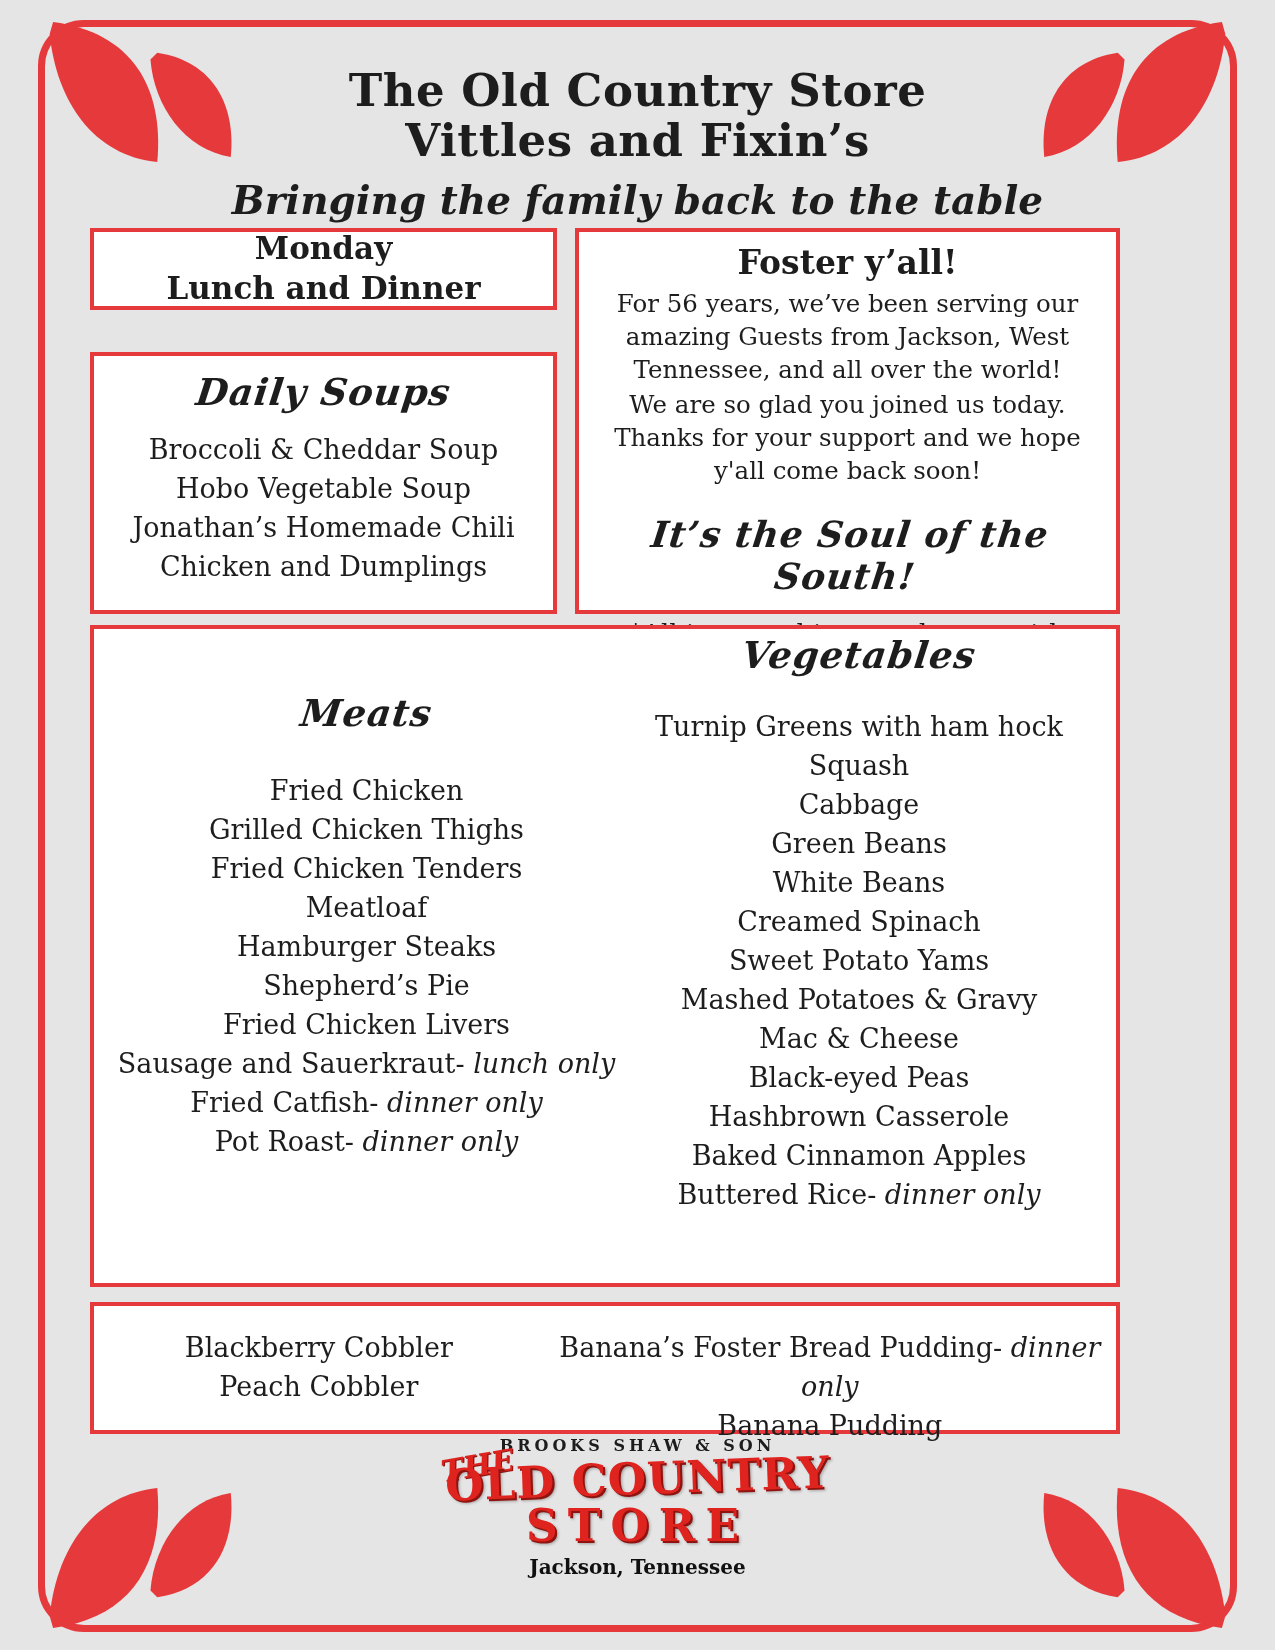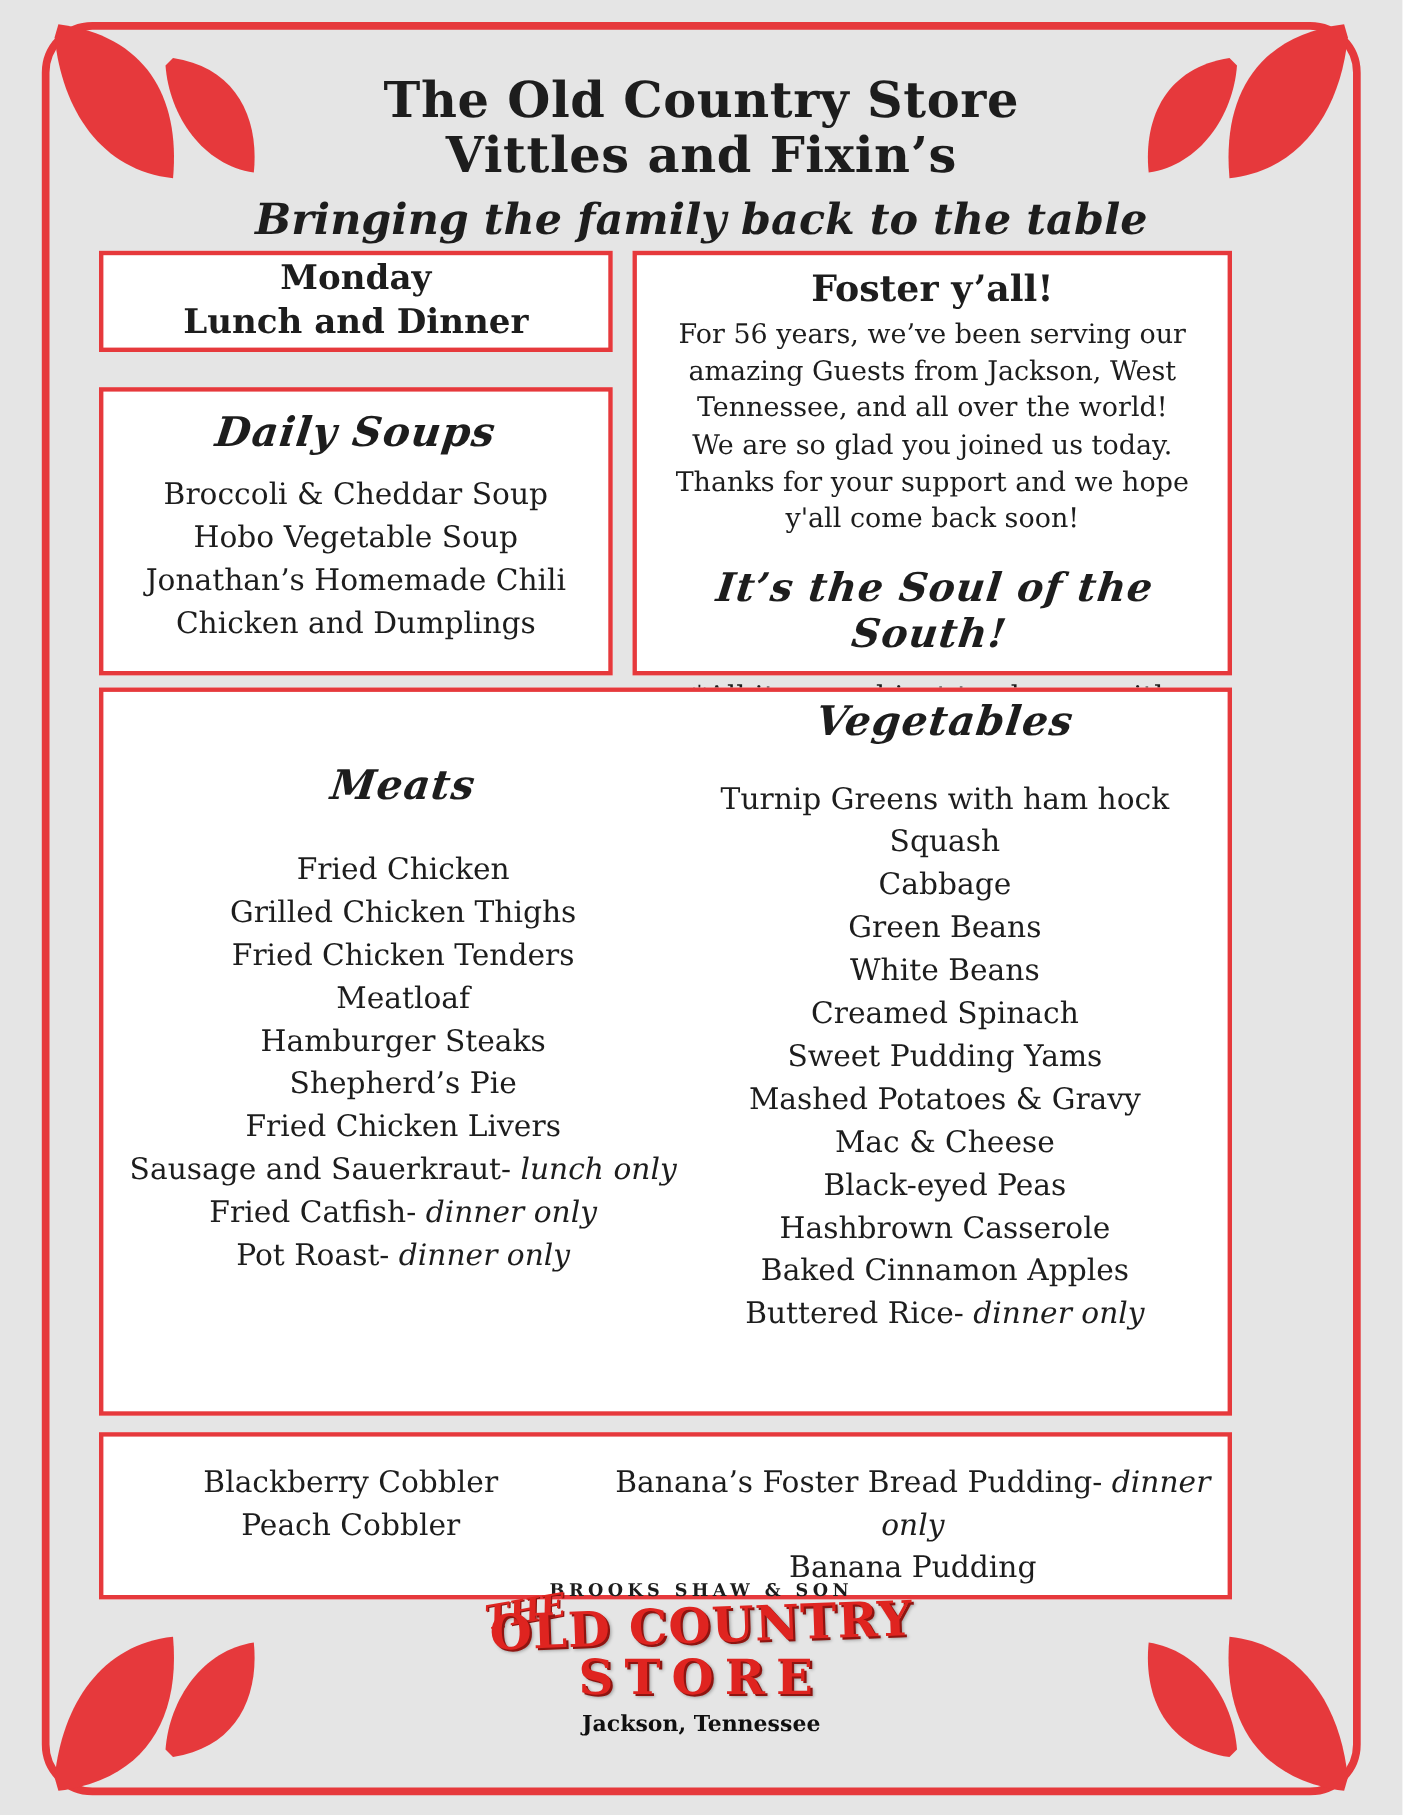--- a/index.html
+++ b/index.html
@@ -36,7 +36,7 @@
   
   .rbox{position:absolute;border:4px solid var(--red);background:#fff;box-sizing:border-box;text-align:center;}
 
-  .day-box{left:90px;top:228px;width:467px;height:92px;
+  .day-box{left:90px;top:228px;width:467px;height:82px;
            display:flex;flex-direction:column;justify-content:center;}
   .day-line{font-size:31px;font-weight:600;line-height:1.28;}
 

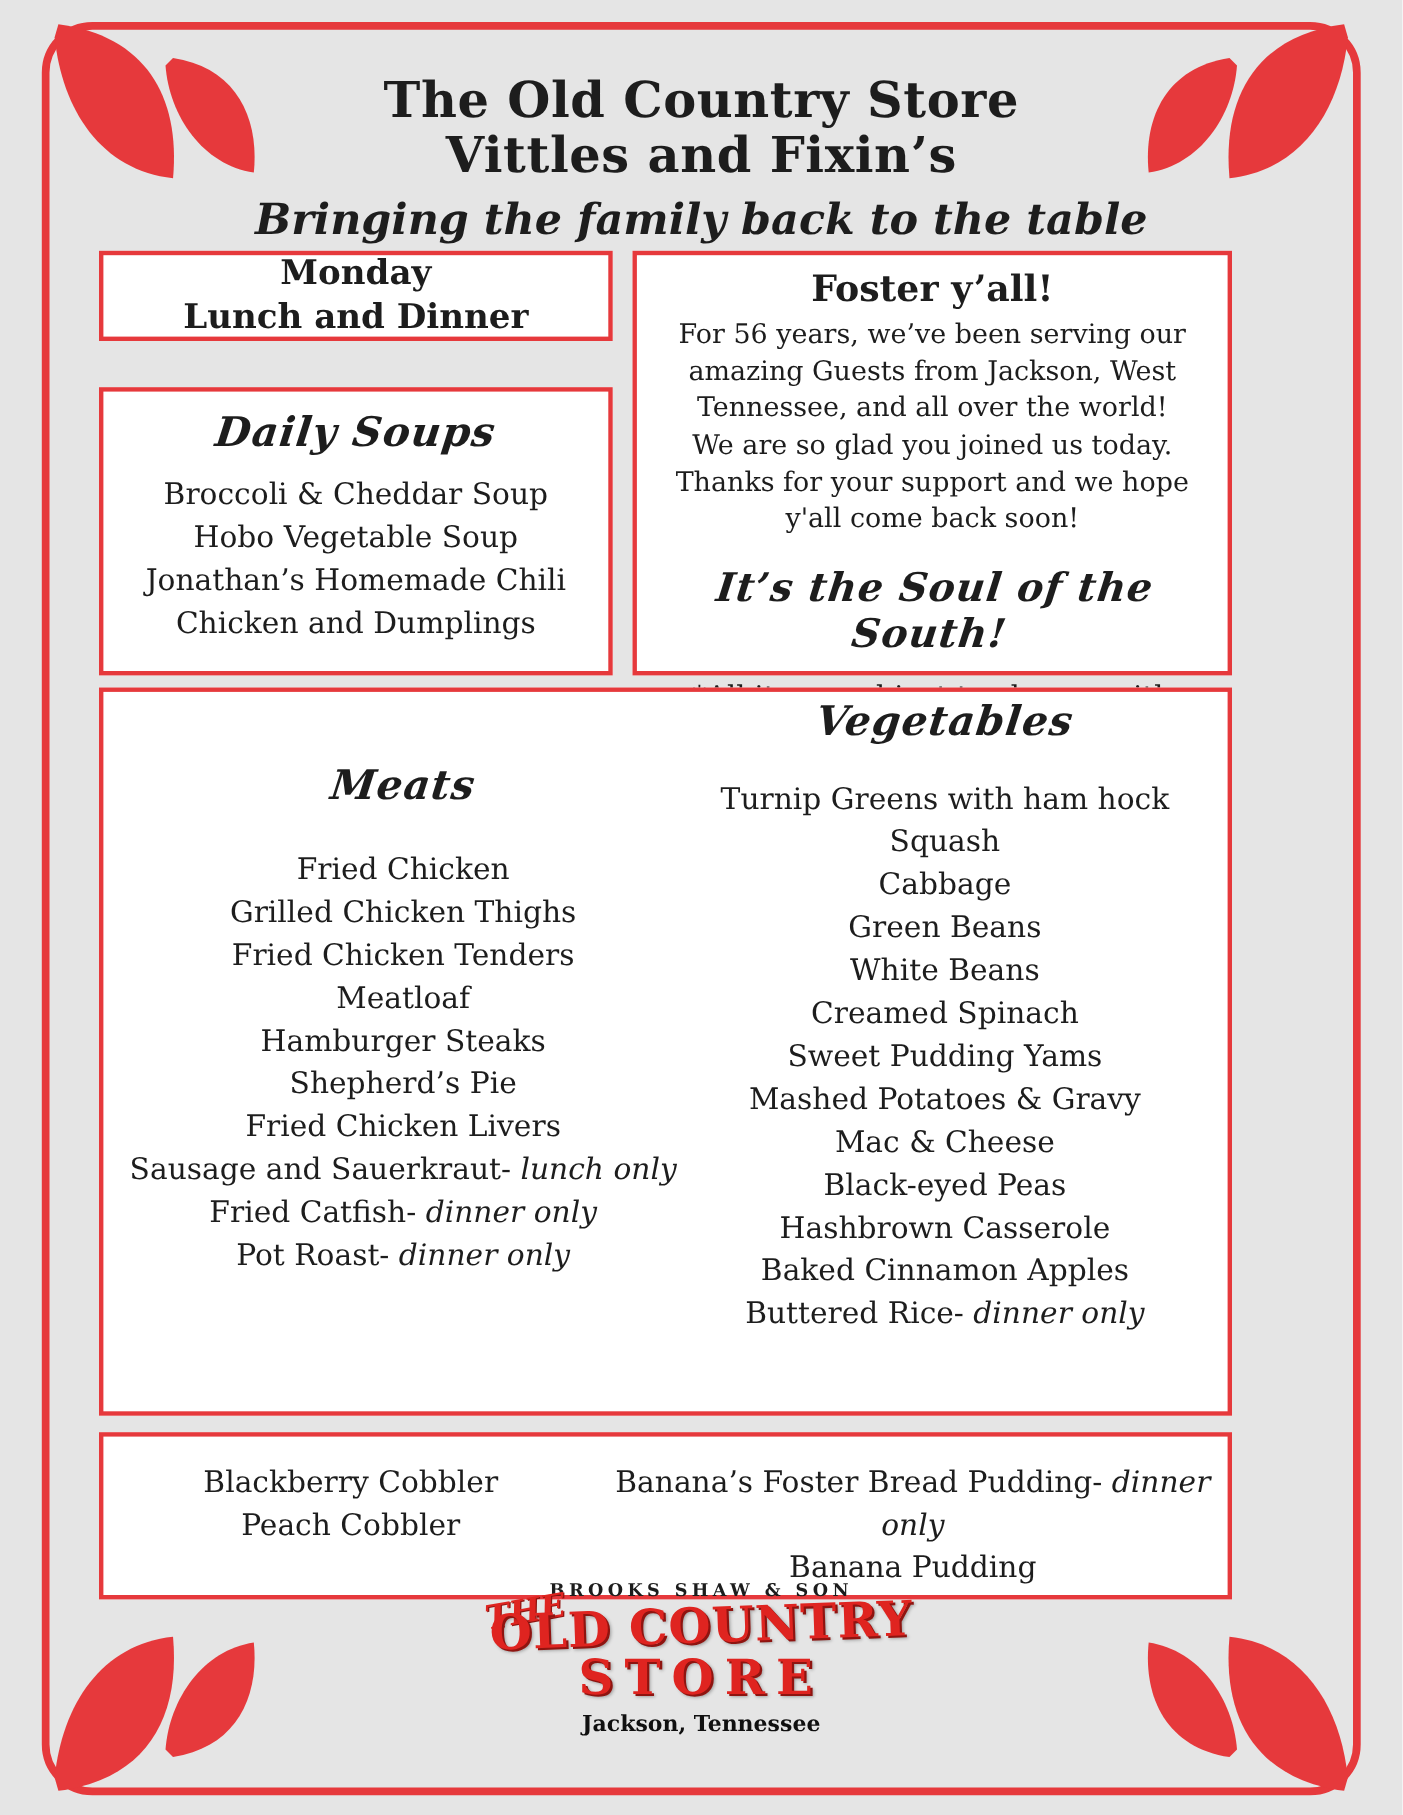--- a/index.html
+++ b/index.html
@@ -170,7 +170,7 @@
           <div class="menu-item"><span>Green Beans</span></div>
           <div class="menu-item"><span>White Beans</span></div>
           <div class="menu-item"><span>Creamed Spinach</span></div>
-          <div class="menu-item"><span>Sweet Pudding Yams</span></div>
+          <div class="menu-item"><span>Sweet Potato Yams</span></div>
           <div class="menu-item"><span>Mashed Potatoes &amp; Gravy</span></div>
           <div class="menu-item"><span>Mac &amp; Cheese</span></div>
           <div class="menu-item"><span>Black-eyed Peas</span></div>

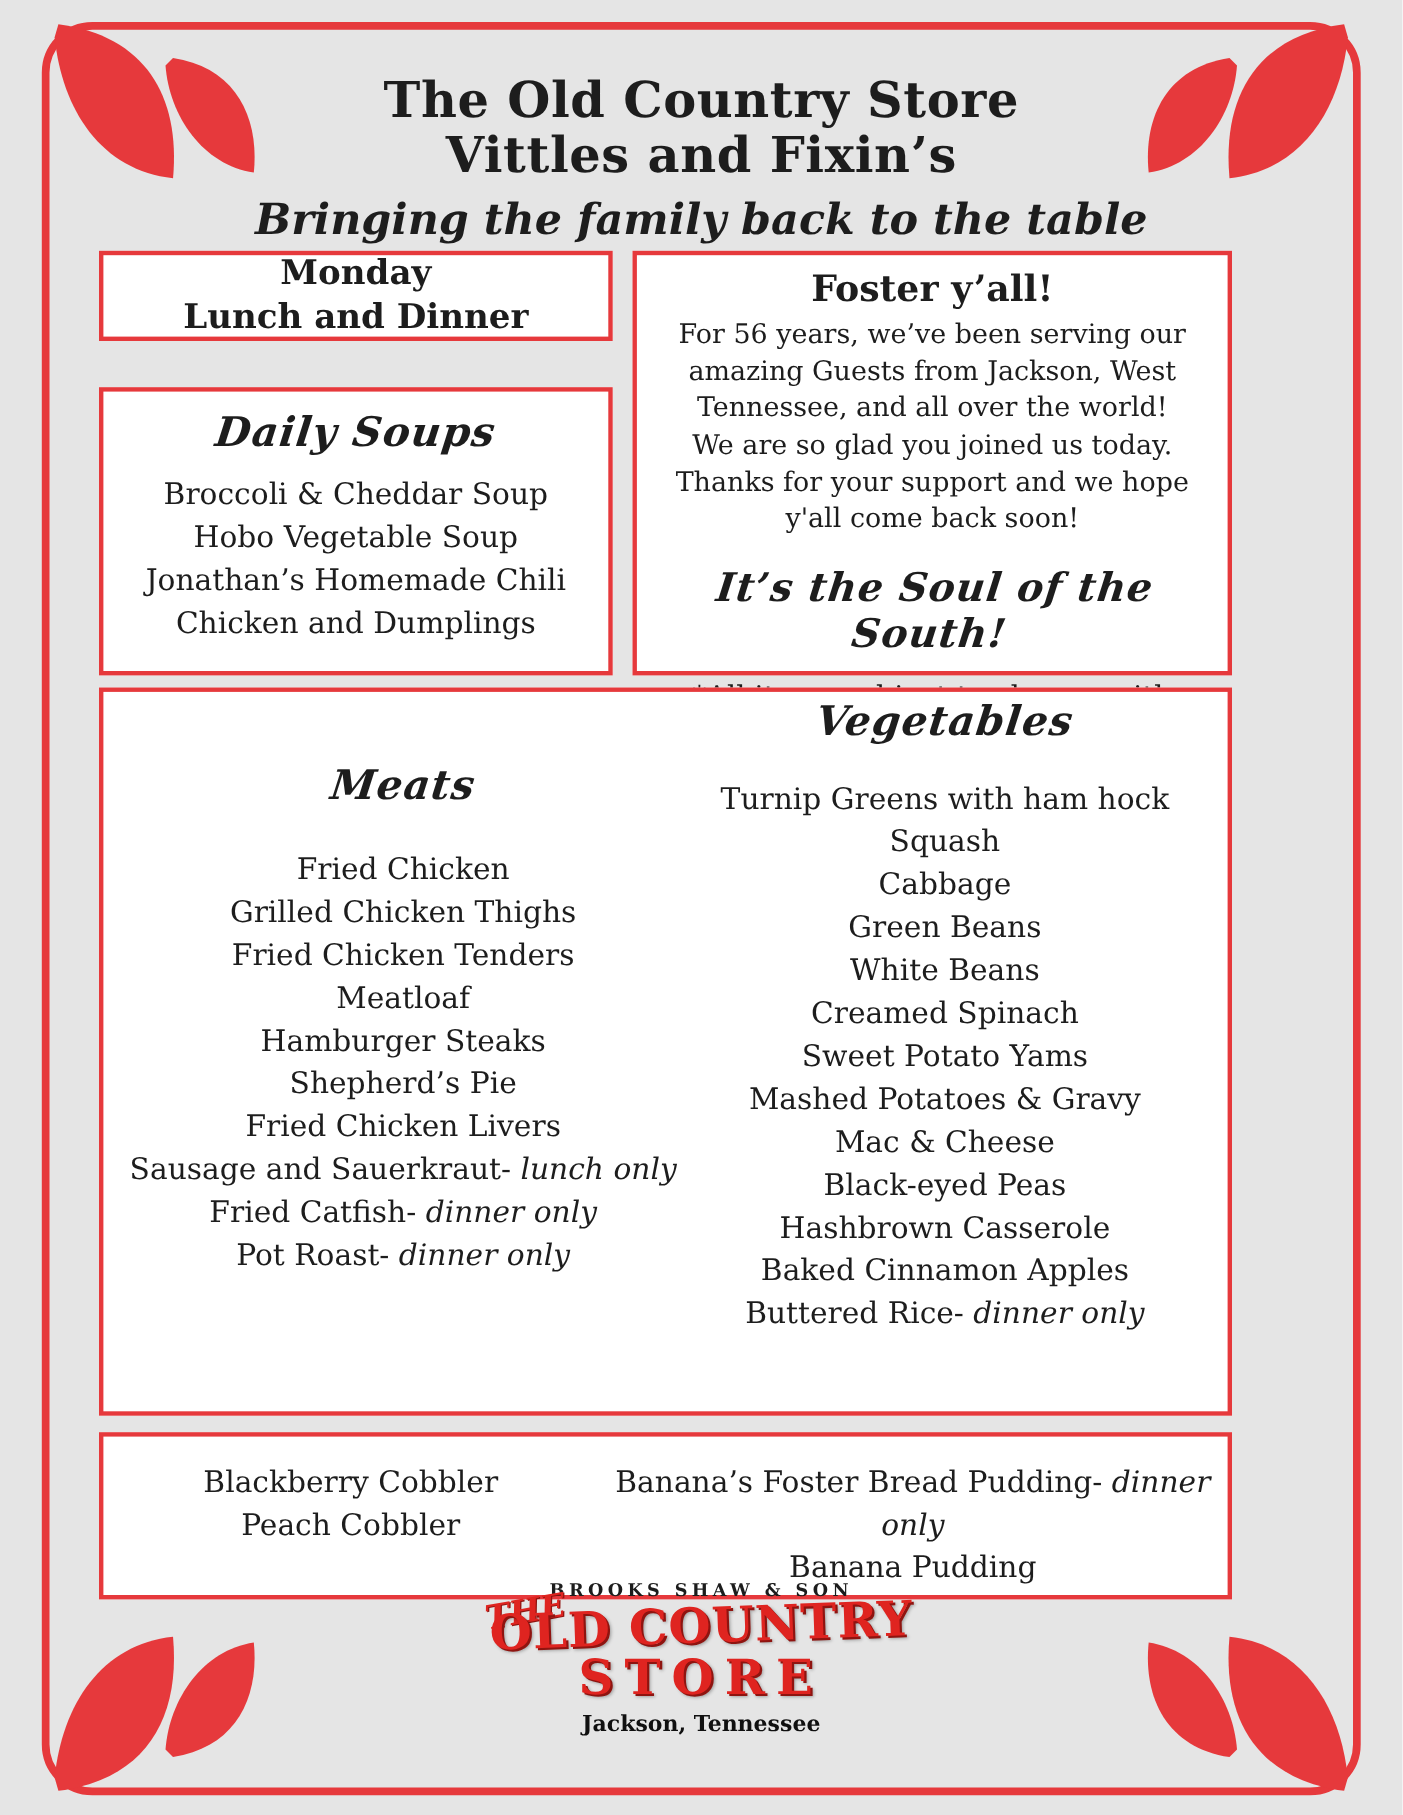--- a/index.html
+++ b/index.html
@@ -64,7 +64,7 @@
   .col-right .script-lg{margin-top:4px;}
   .col-right .menu-list{margin-top:30px;}
 
-  .dessert-box{left:90px;top:1302px;width:1030px;height:152px;
+  .dessert-box{left:90px;top:1302px;width:1030px;height:132px;
                display:flex;align-items:flex-start;padding-top:22px;}
   .dessert-col{text-align:center;}
   .dessert-col.left{width:44%;}

